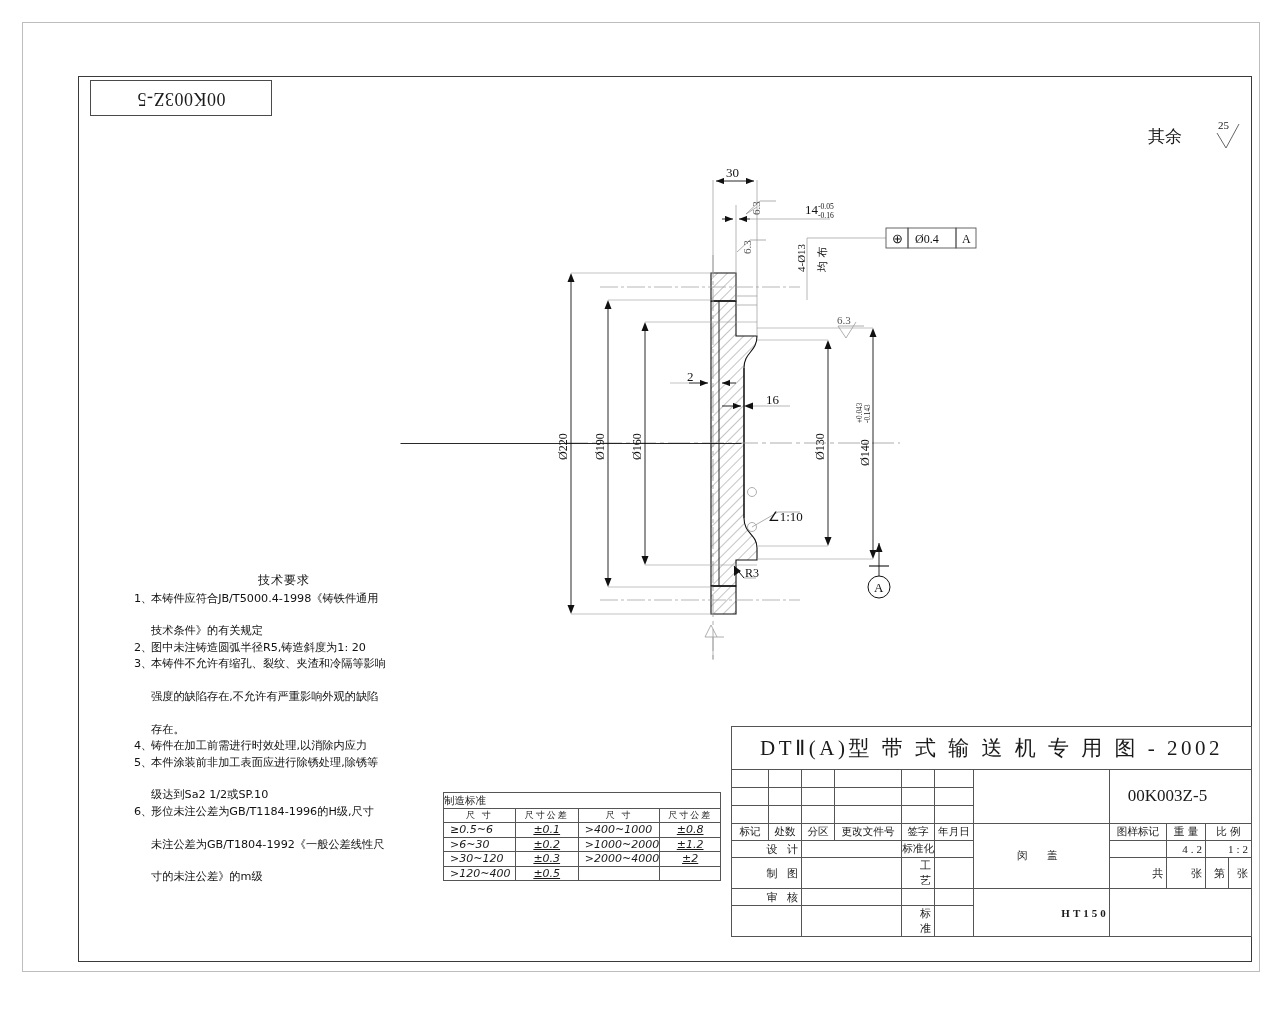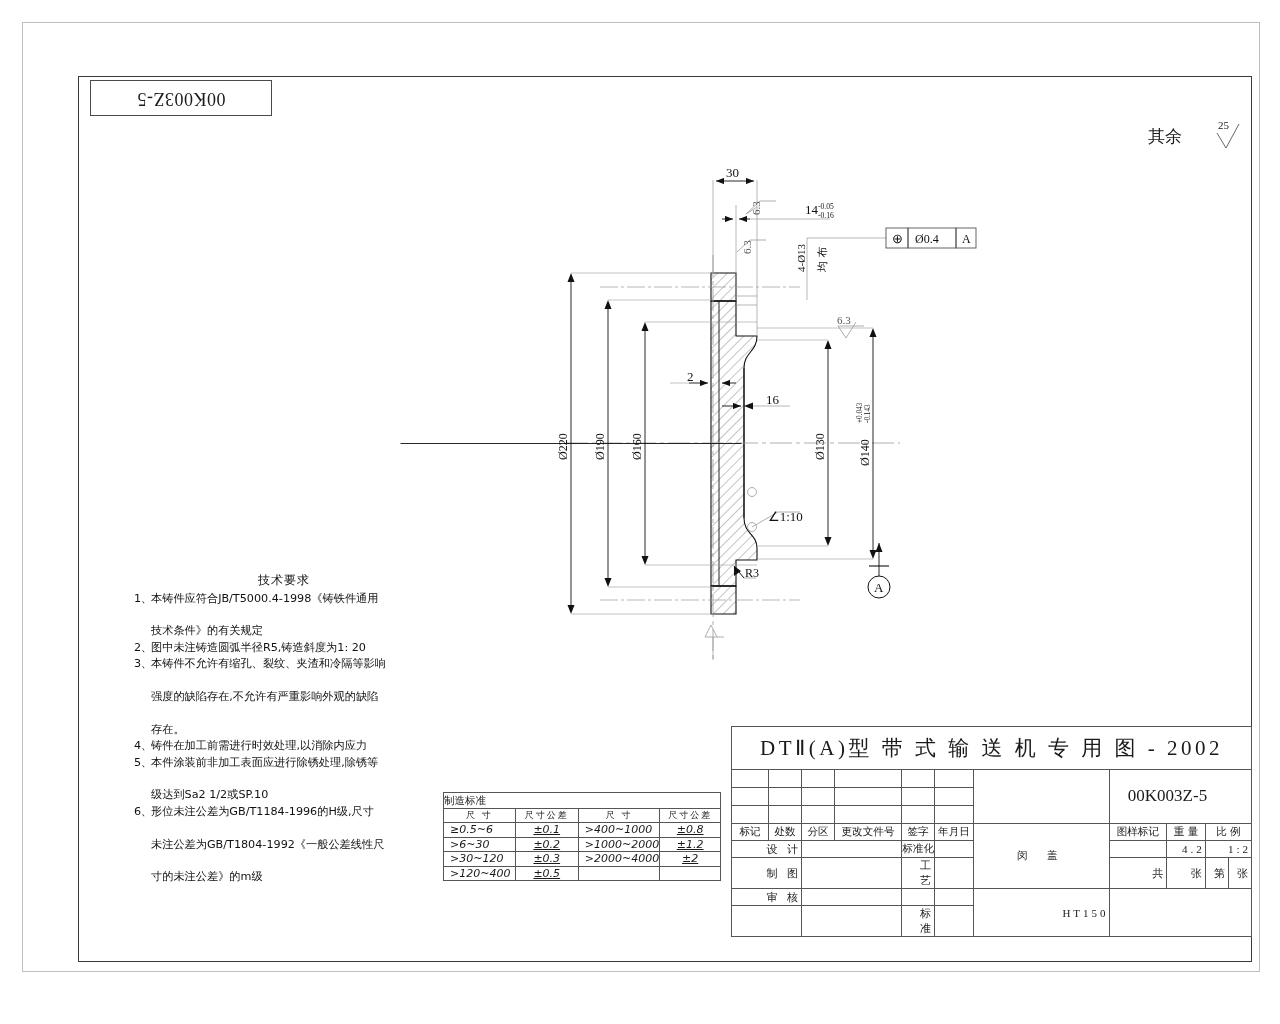--- a/index.html
+++ b/index.html
@@ -53,7 +53,7 @@
   .tb .hdr td{height:16px;text-align:center;font-size:10.6px;}
   .tb .rw td{height:16px;font-size:11px;text-align:right;letter-spacing:3px;}
   .tb .name{font-size:17px;letter-spacing:8px;text-align:center;}
-  .tb .mat{font-size:10.5px;text-align:center;font-family:"Liberation Serif",serif;}
+  .tb .mat{font-size:10.5px;text-align:center;font-family:"Liberation Serif",serif;font-weight:bold;}
   .tb .ctr{text-align:center;font-size:10.6px;}
   .tb .num{text-align:center;font-size:11.5px;font-family:"Liberation Serif",serif;}
 

